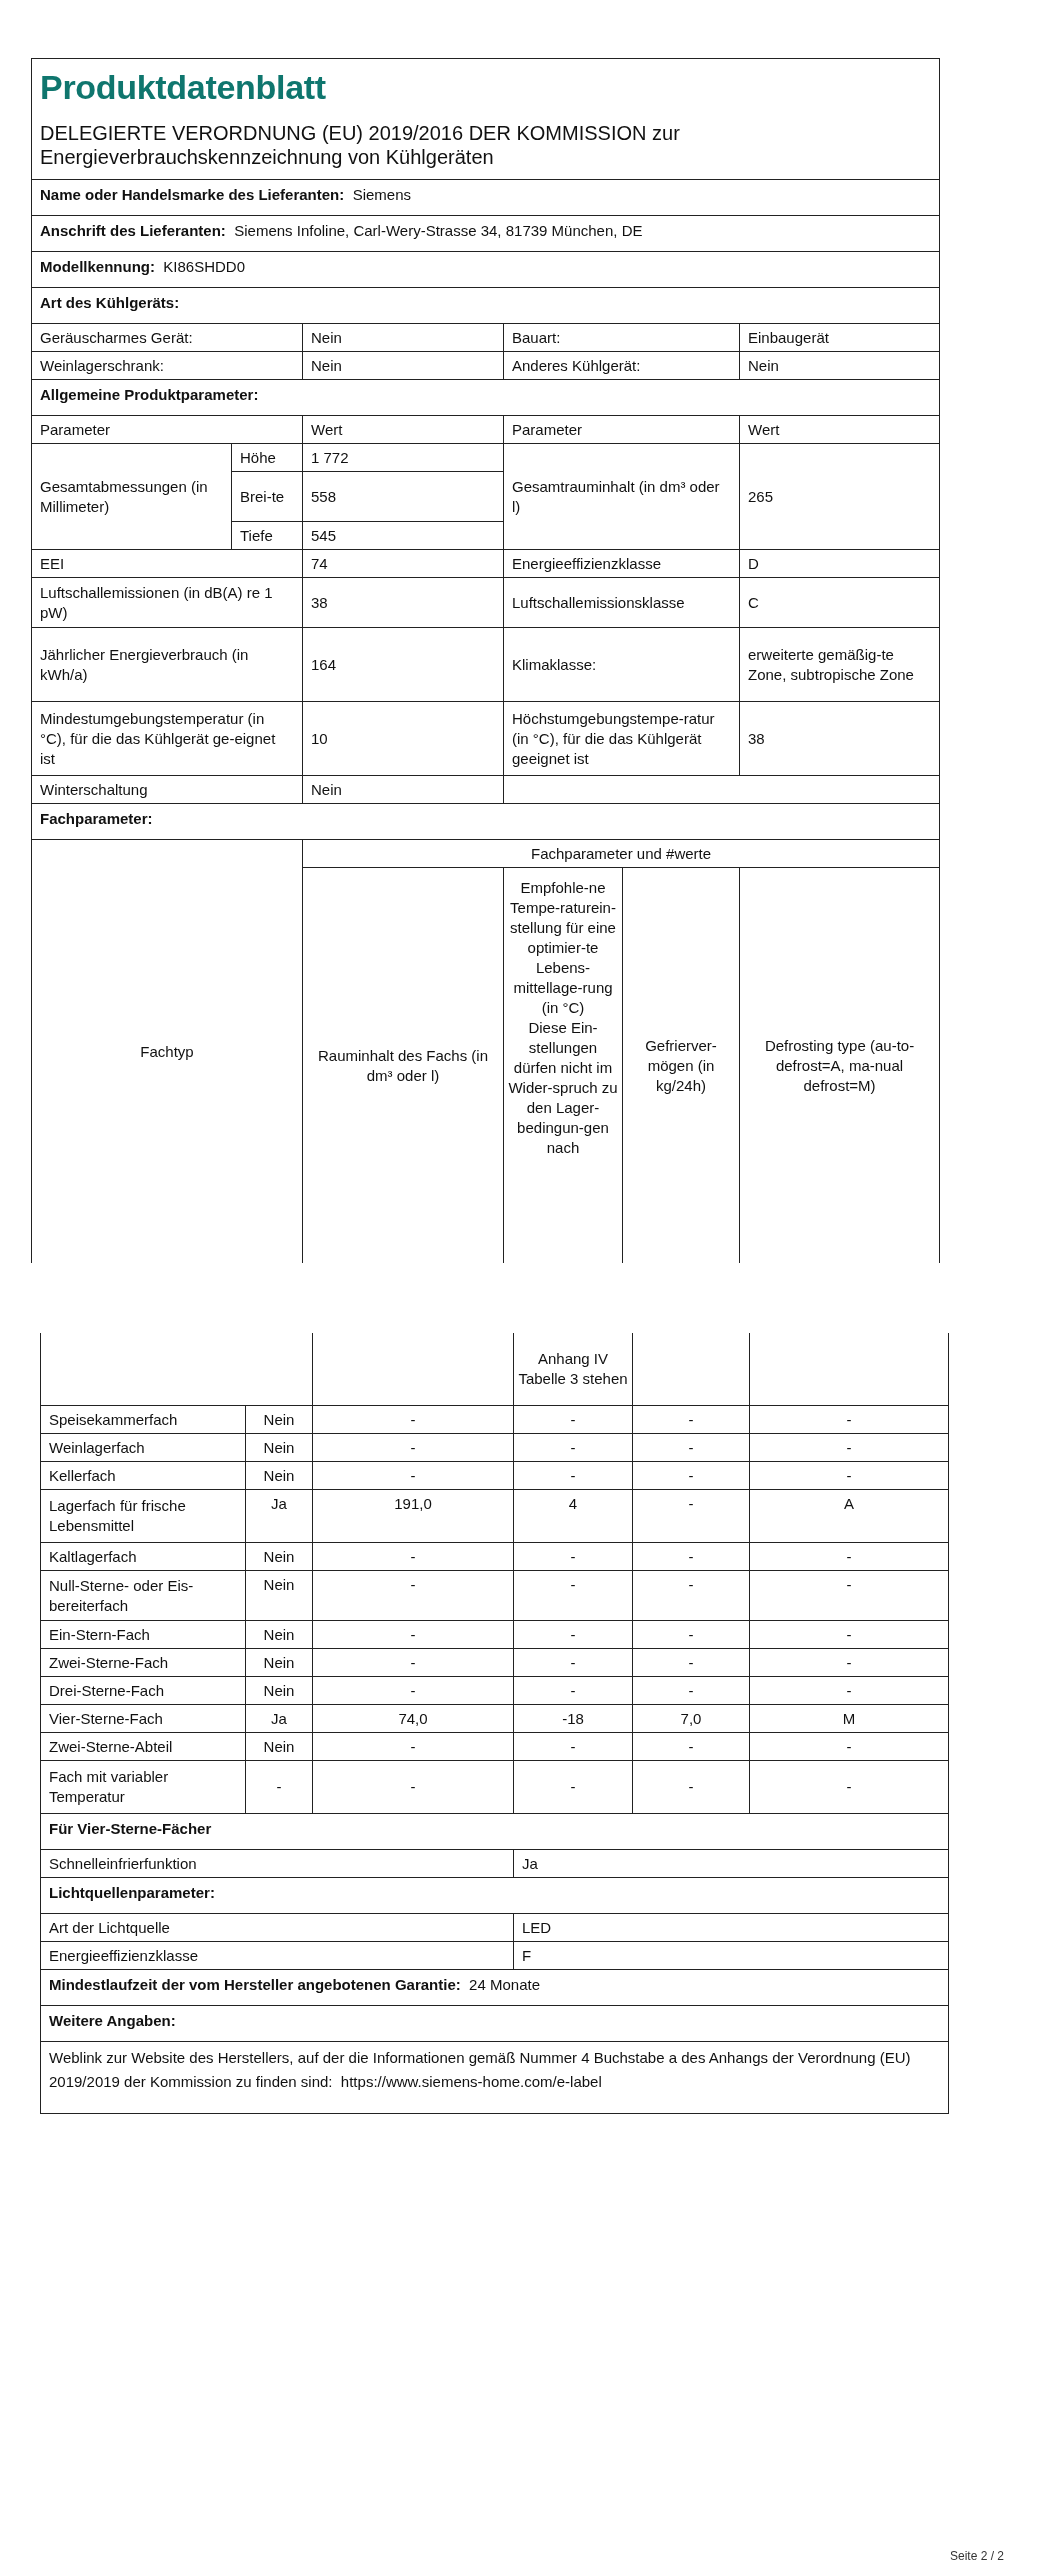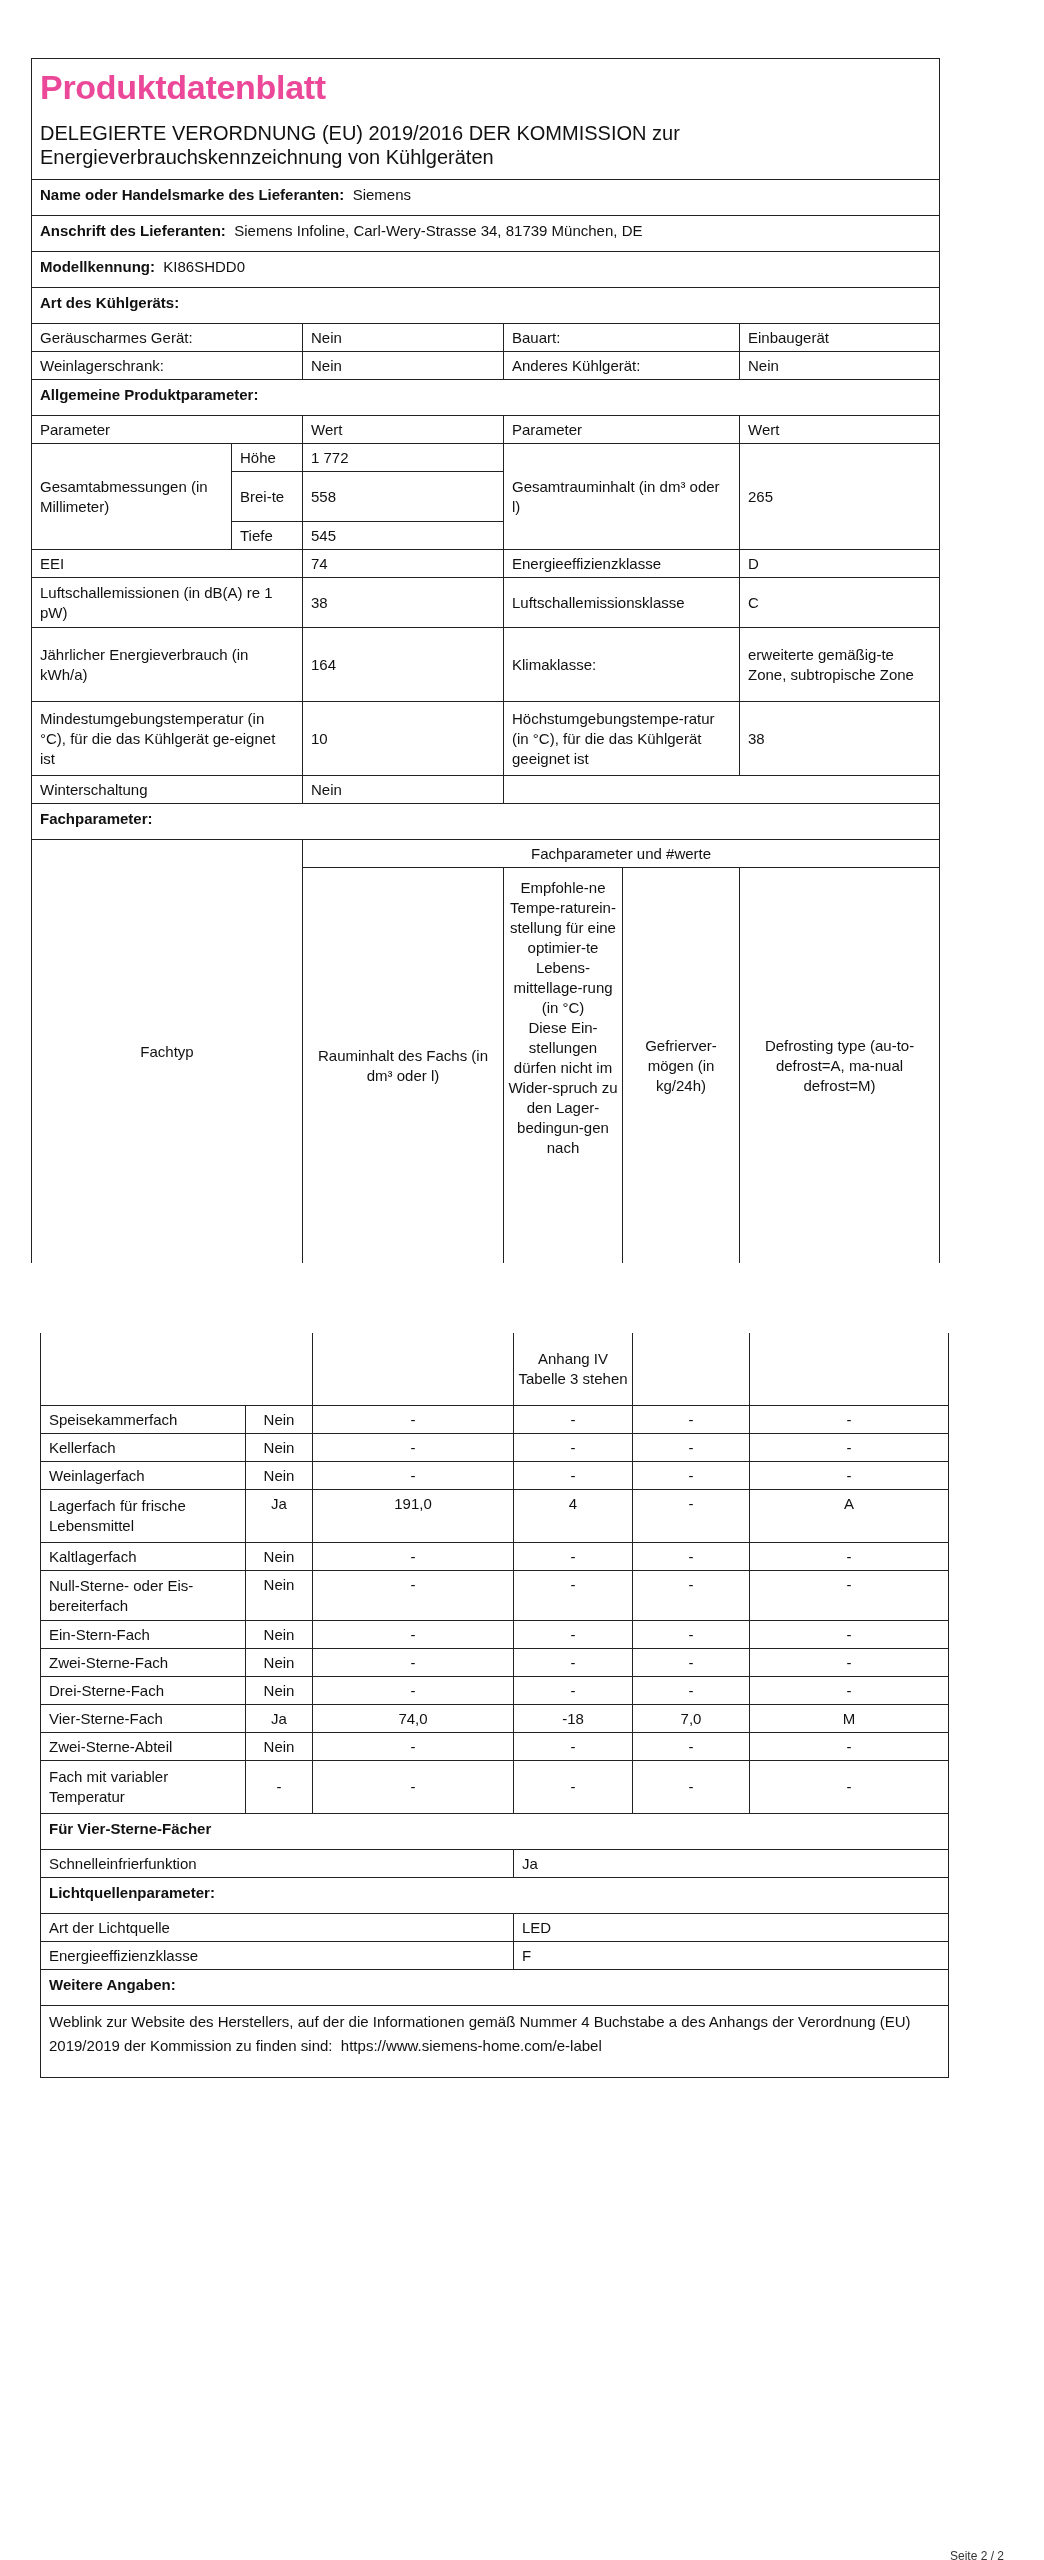--- a/index.html
+++ b/index.html
@@ -14,7 +14,7 @@
   td.center { text-align: center; }
   .bold { font-weight: bold; }
   .title-cell { padding: 4px 8px 10px 8px; vertical-align: top; }
-  .doc-title { font-size: 34px; line-height: 44px; font-weight: bold; color: #ec4899; margin-top: 2px; letter-spacing: -0.3px; }
+  .doc-title { font-size: 34px; line-height: 44px; font-weight: bold; color: #0f766e; margin-top: 2px; letter-spacing: -0.3px; }
   .doc-sub { margin-top: 12px; font-size: 20px; line-height: 24px; }
   .sect td { height: 36px; vertical-align: top; padding-top: 5px; }
   .h27 td { height: 27px; }

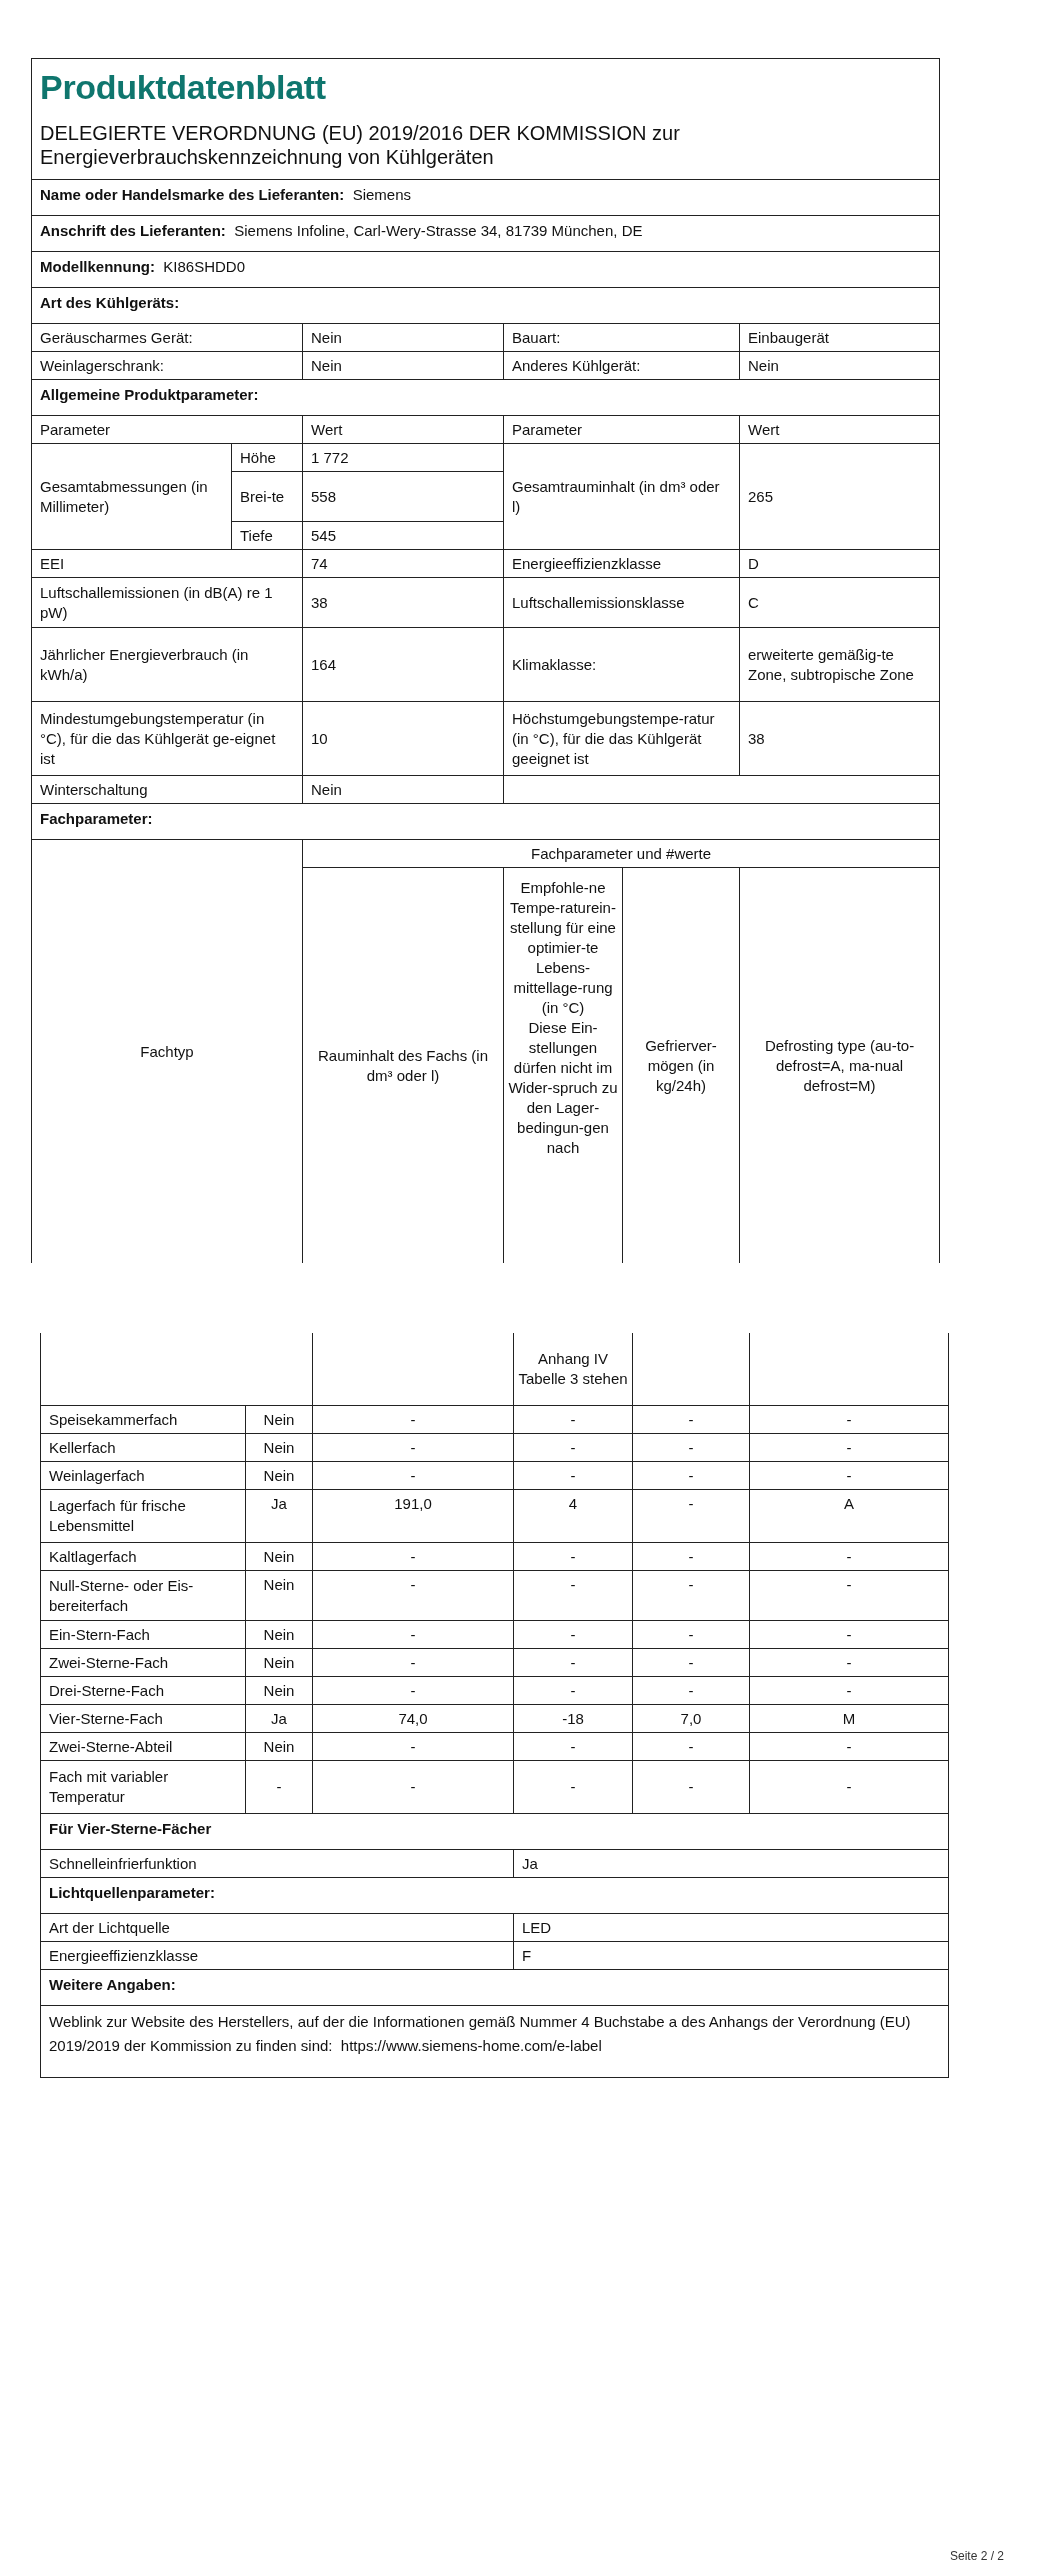--- a/index.html
+++ b/index.html
@@ -179,15 +179,15 @@
       <td class="dash">-</td>
     </tr>
     <tr class="h27">
+      <td>Weinlagerfach</td>
+      <td class="center">Nein</td>
+      <td class="dash">-</td>
+      <td class="dash">-</td>
+      <td class="dash">-</td>
+      <td class="dash">-</td>
+    </tr>
+    <tr class="h27">
       <td>Kellerfach</td>
-      <td class="center">Nein</td>
-      <td class="dash">-</td>
-      <td class="dash">-</td>
-      <td class="dash">-</td>
-      <td class="dash">-</td>
-    </tr>
-    <tr class="h27">
-      <td>Weinlagerfach</td>
       <td class="center">Nein</td>
       <td class="dash">-</td>
       <td class="dash">-</td>

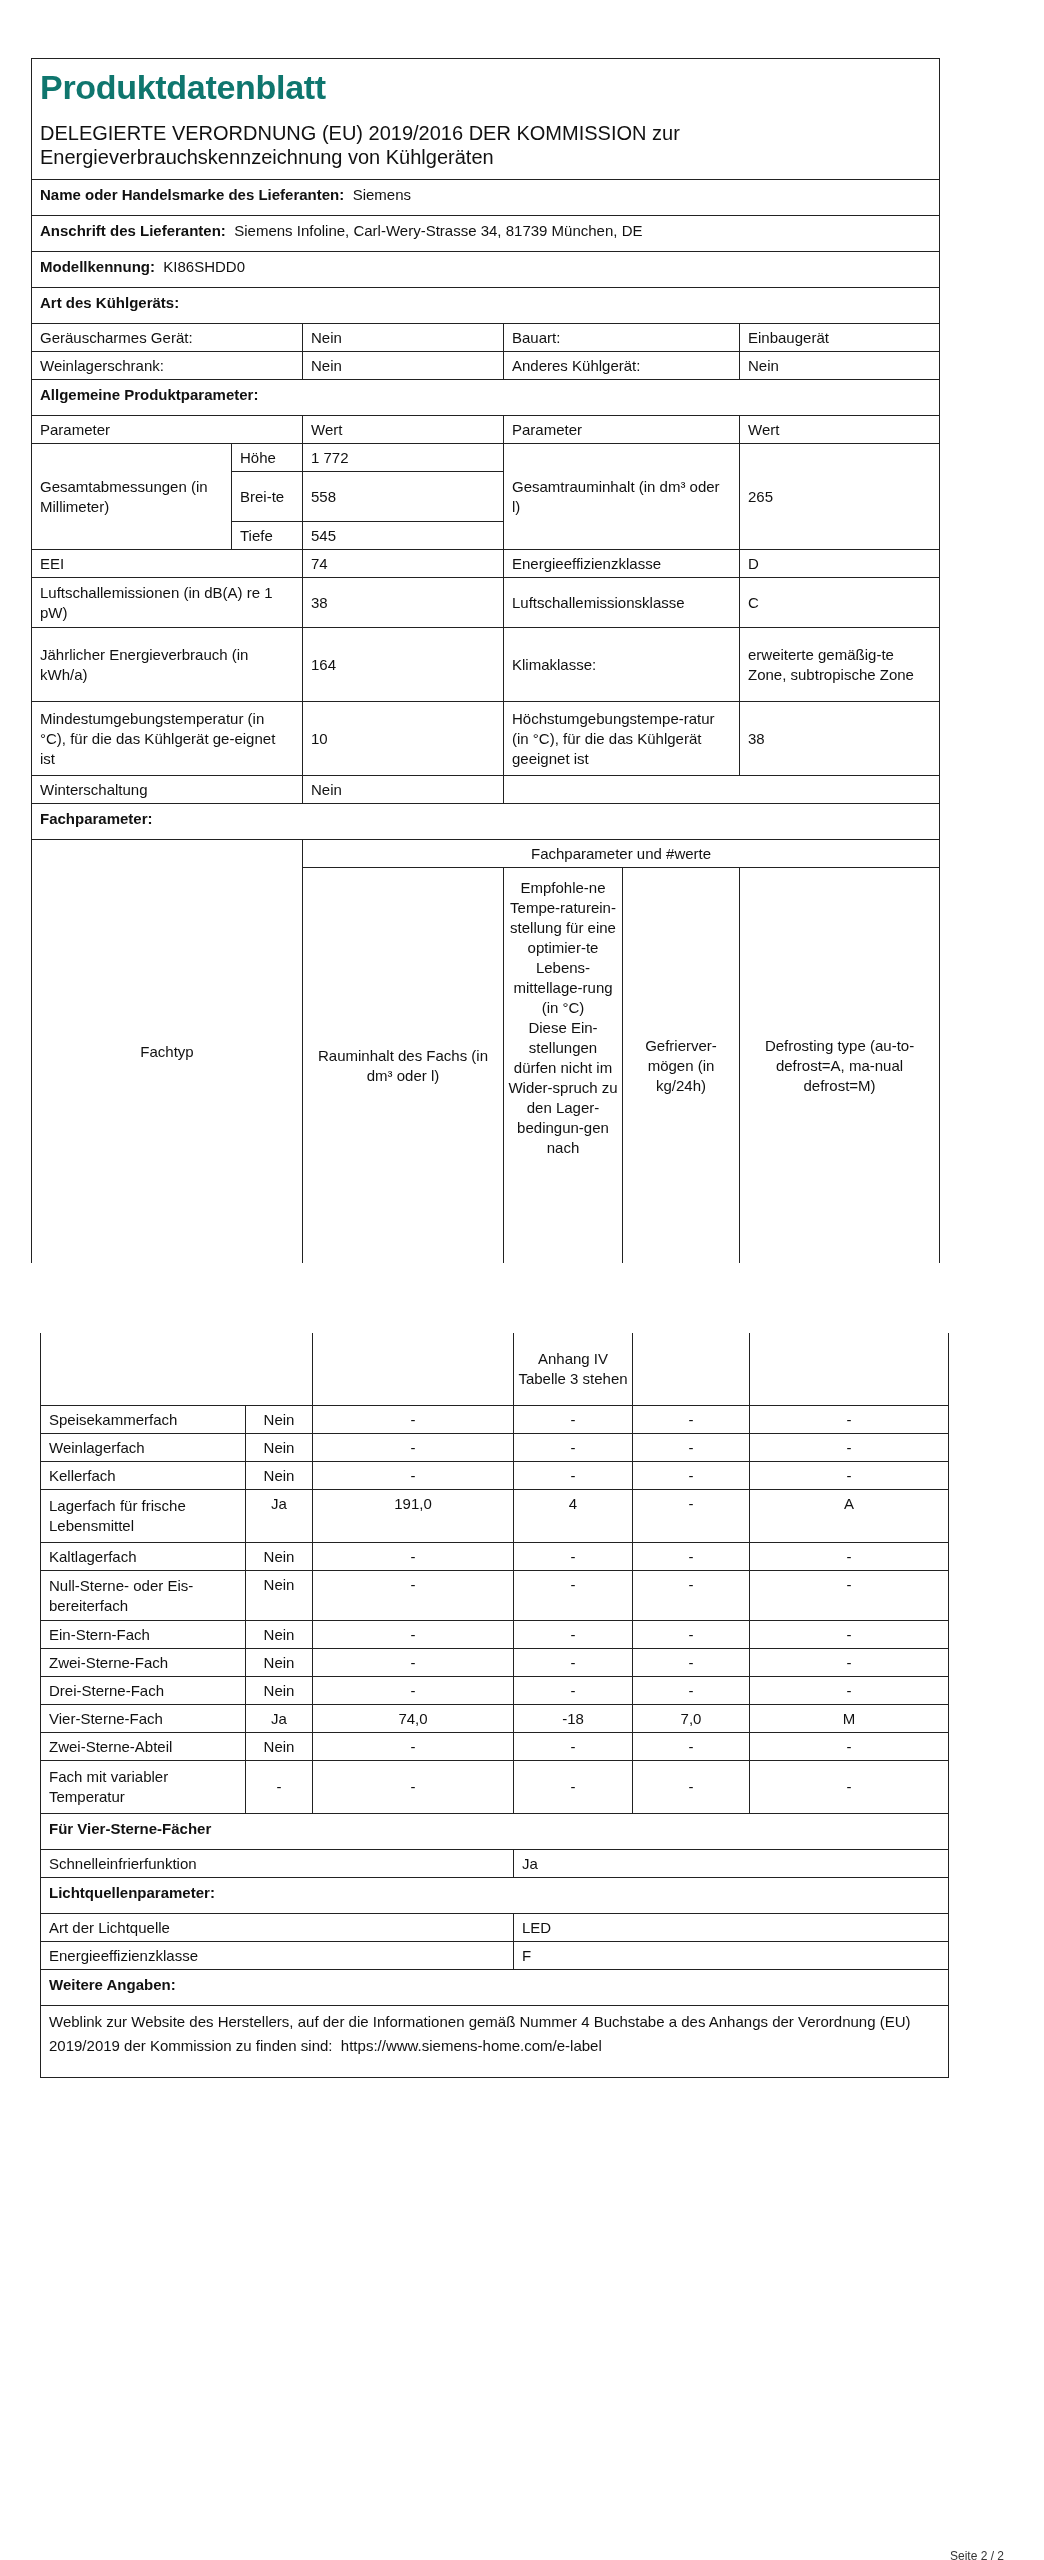--- a/index.html
+++ b/index.html
@@ -285,6 +285,9 @@
       <td colspan="3">F</td>
     </tr>
     <tr class="sect">
+      <td colspan="6"><span class="bold">Mindestlaufzeit der vom Hersteller angebotenen Garantie:</span>&nbsp; <span>24 Monate</span></td>
+    </tr>
+    <tr class="sect">
       <td colspan="6" class="bold">Weitere Angaben:</td>
     </tr>
     <tr>

